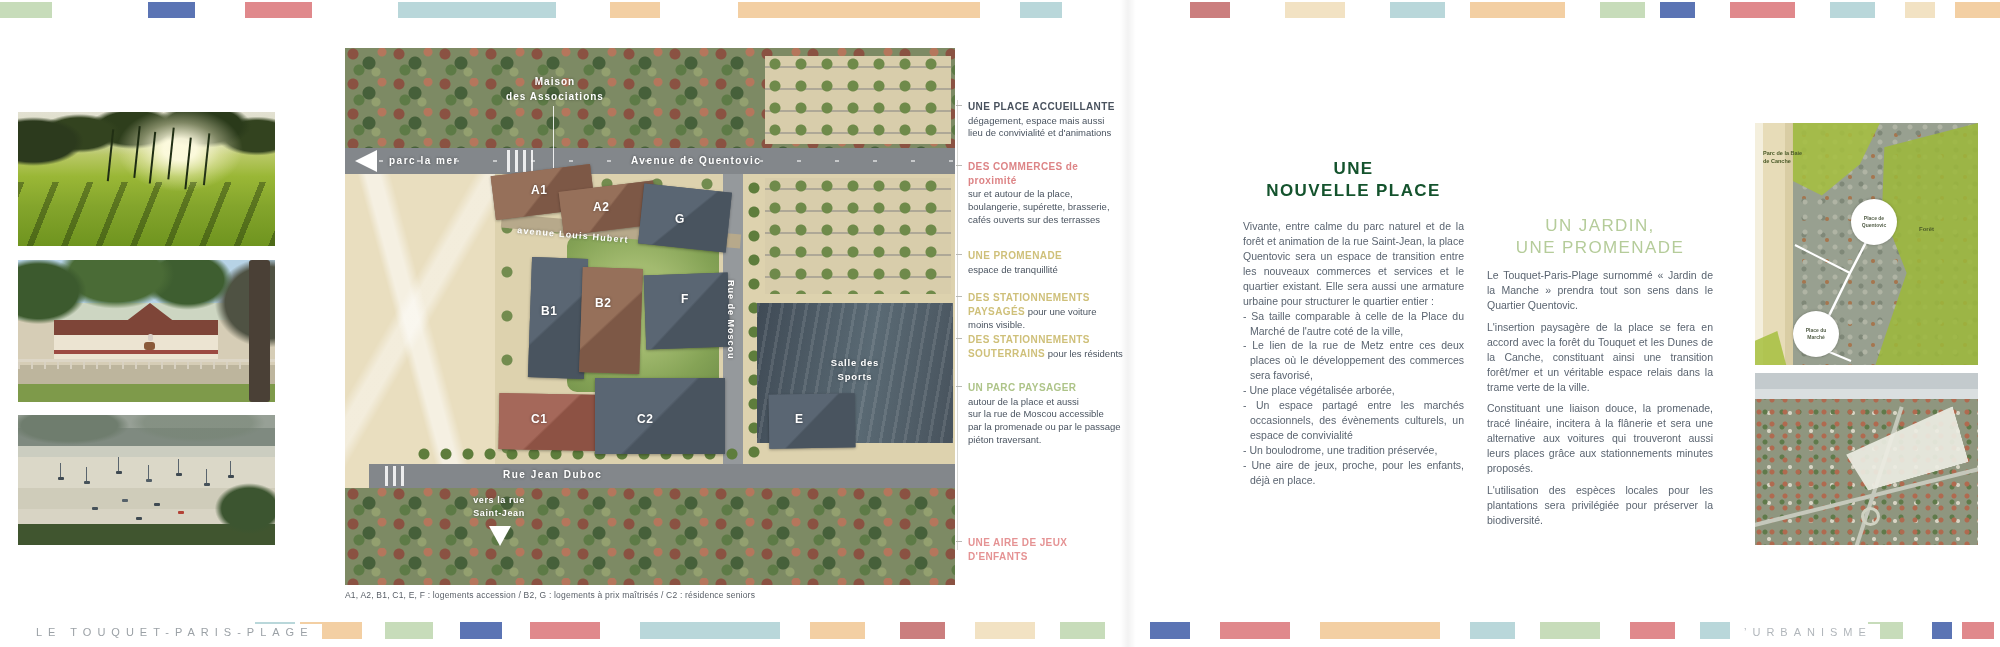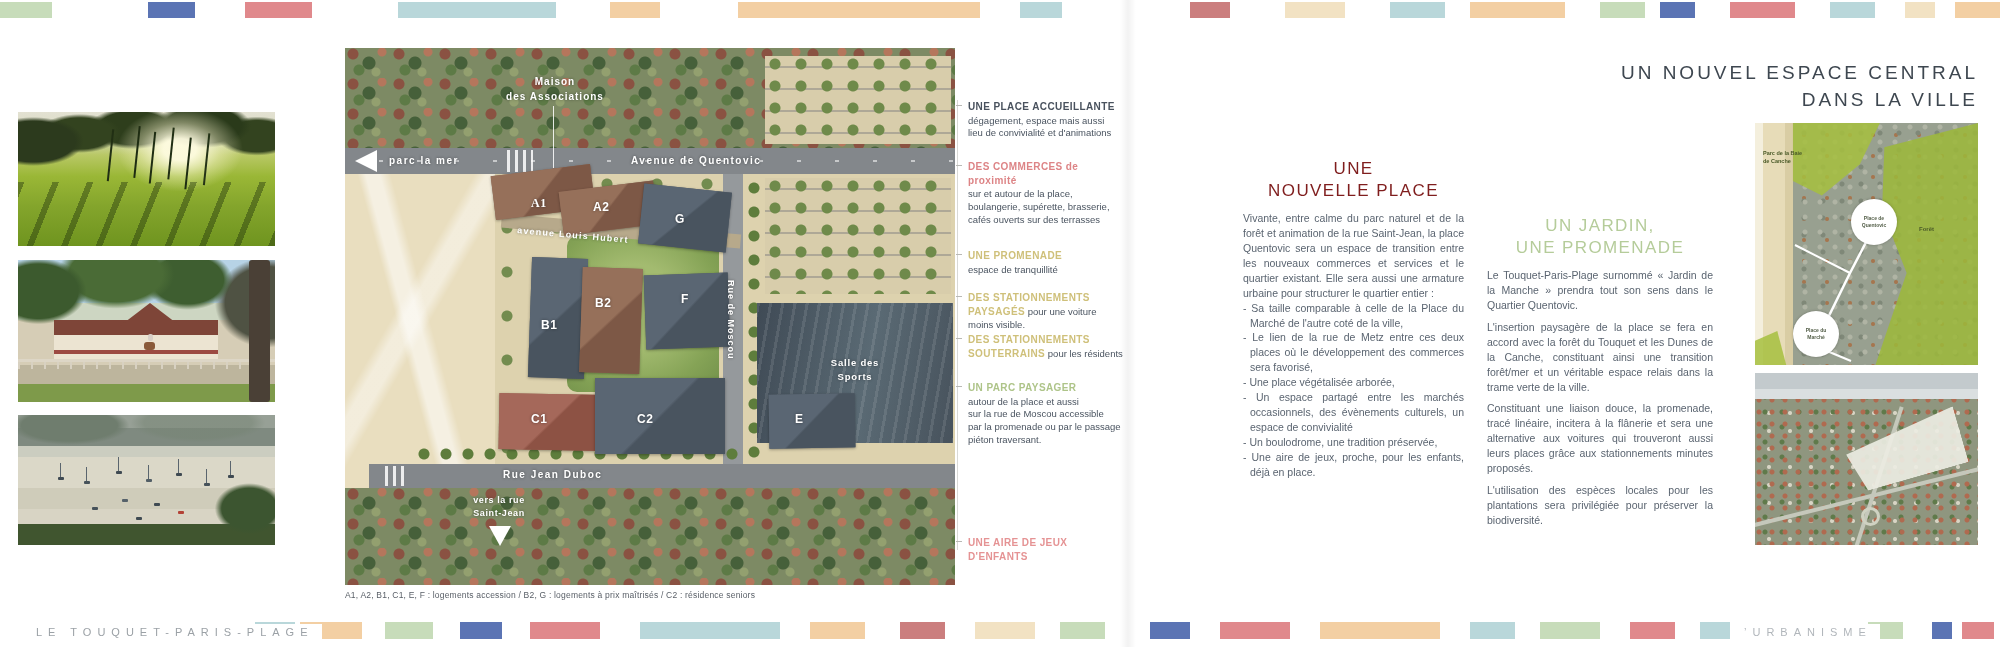--- a/index.html
+++ b/index.html
@@ -362,8 +362,6 @@
       </div>
   </div>
 
-  <div id="page-title" class="pre">UN NOUVEL ESPACE CENTRAL
-DANS LA VILLE</div>
 
   <div id="minimap">
     <div id="mm-beach"></div>

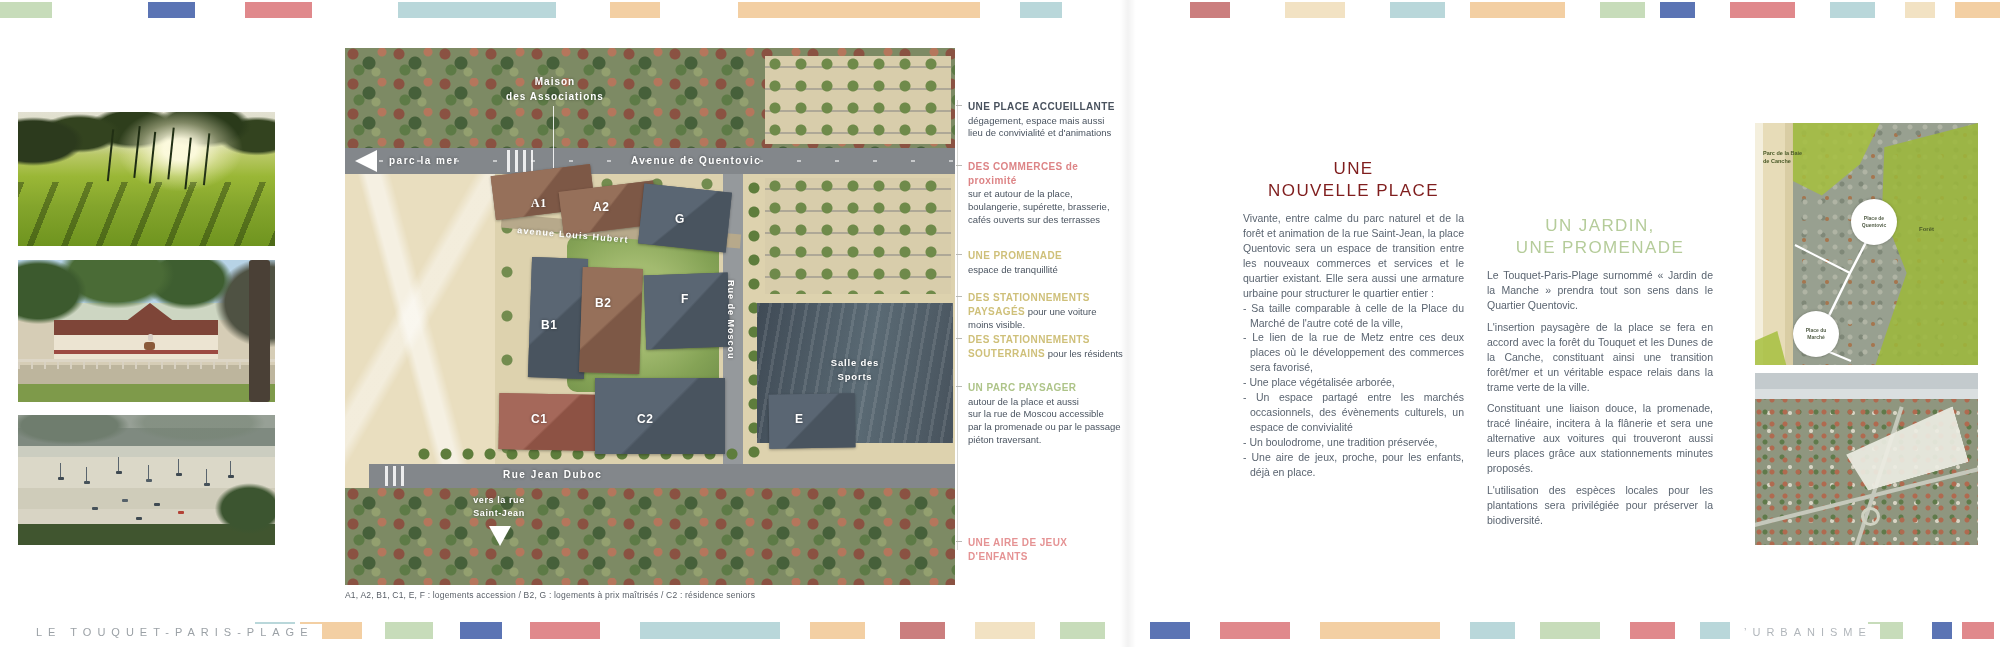--- a/index.html
+++ b/index.html
@@ -153,7 +153,7 @@
 
   
   #sec-place{position:absolute;left:1243px;top:158px;width:221px;}
-  #sec-place h2{margin:0 0 9px 0;text-align:center;font-size:17px;font-weight:400;letter-spacing:1.4px;color:#7f1d1d;line-height:1.3;}
+  #sec-place h2{margin:0 0 17px 0;text-align:center;font-size:17px;font-weight:700;letter-spacing:1.4px;color:#14532d;line-height:1.3;}
   .body-txt{font-size:10.5px;color:#5a6470;line-height:1.42;text-align:justify;}
   .bullet{font-size:10.5px;color:#5a6470;line-height:1.42;text-align:justify;padding-left:7px;text-indent:-7px;}
   #sec-jardin{position:absolute;left:1487px;top:215px;width:226px;}

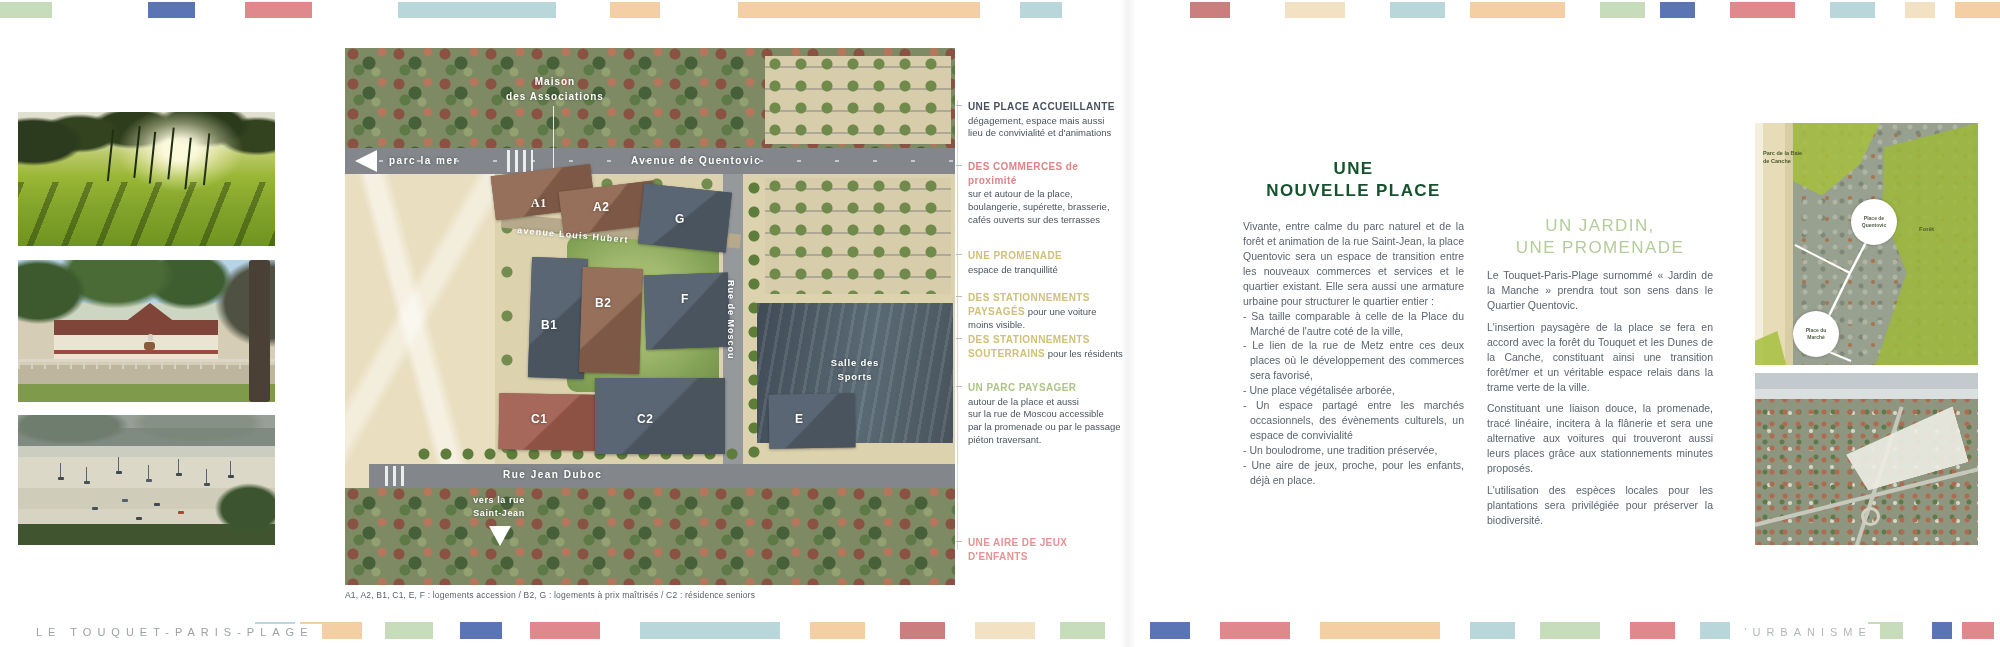--- a/index.html
+++ b/index.html
@@ -124,7 +124,7 @@
   .map-label{position:absolute;color:#fff;font-weight:600;text-shadow:0 0 3px rgba(0,0,0,.45);}
   .bld-label{font-size:12px;letter-spacing:.5px;}
   .road-label{font-size:10px;letter-spacing:1.5px;}
-  #lbl-a1{left:186px;top:148px;font-family:Liberation Serif, serif;} #lbl-a2{left:248px;top:152px;} #lbl-g{left:330px;top:164px;}
+  #lbl-a1{left:186px;top:135px;} #lbl-a2{left:248px;top:152px;} #lbl-g{left:330px;top:164px;}
   #lbl-b1{left:196px;top:270px;} #lbl-b2{left:250px;top:248px;} #lbl-f{left:336px;top:244px;}
   #lbl-c1{left:186px;top:364px;} #lbl-c2{left:292px;top:364px;} #lbl-e{left:450px;top:364px;}
   #lbl-maison{left:146px;top:26px;width:128px;text-align:center;font-size:10px;letter-spacing:1px;line-height:1.5;}

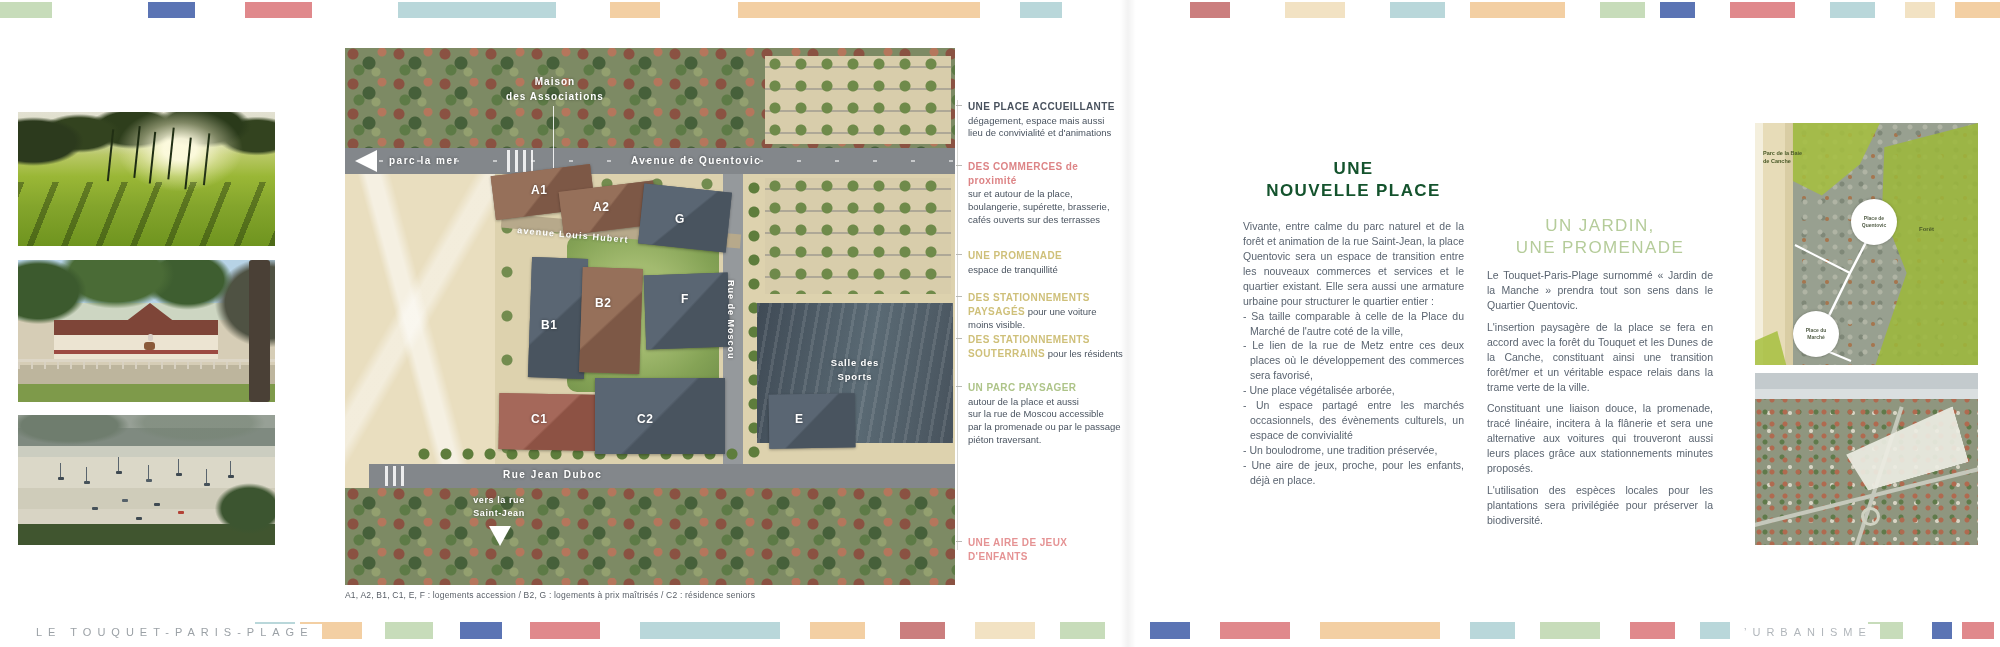--- a/index.html
+++ b/index.html
@@ -125,7 +125,7 @@
   .bld-label{font-size:12px;letter-spacing:.5px;}
   .road-label{font-size:10px;letter-spacing:1.5px;}
   #lbl-a1{left:186px;top:135px;} #lbl-a2{left:248px;top:152px;} #lbl-g{left:330px;top:164px;}
-  #lbl-b1{left:196px;top:270px;} #lbl-b2{left:250px;top:248px;} #lbl-f{left:336px;top:244px;}
+  #lbl-b1{left:196px;top:256px;} #lbl-b2{left:250px;top:248px;} #lbl-f{left:336px;top:244px;}
   #lbl-c1{left:186px;top:364px;} #lbl-c2{left:292px;top:364px;} #lbl-e{left:450px;top:364px;}
   #lbl-maison{left:146px;top:26px;width:128px;text-align:center;font-size:10px;letter-spacing:1px;line-height:1.5;}
   #maison-line{position:absolute;left:208px;top:58px;width:1px;height:62px;background:rgba(255,255,255,.85);}

